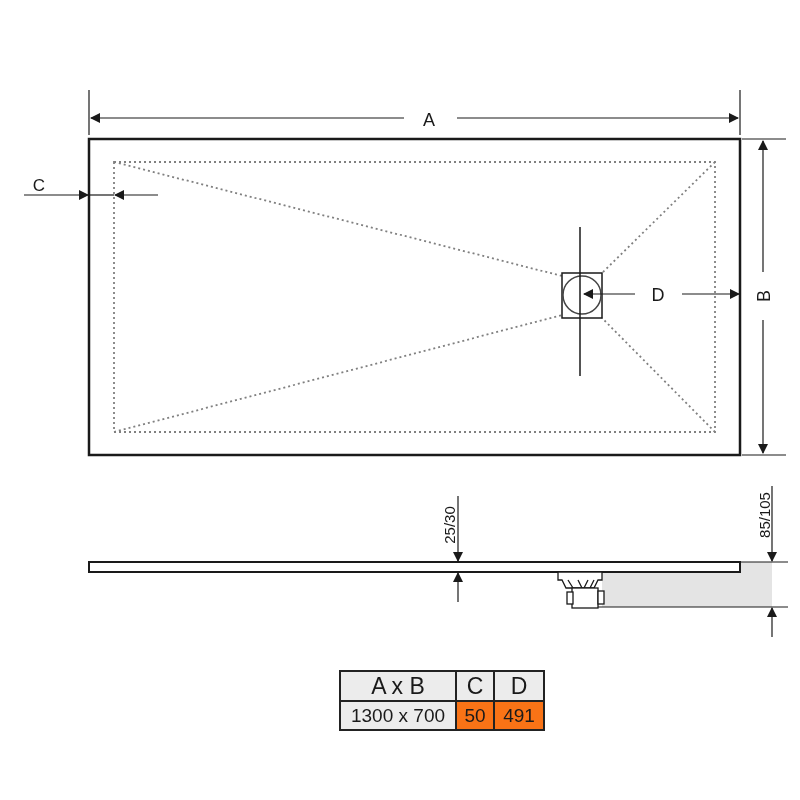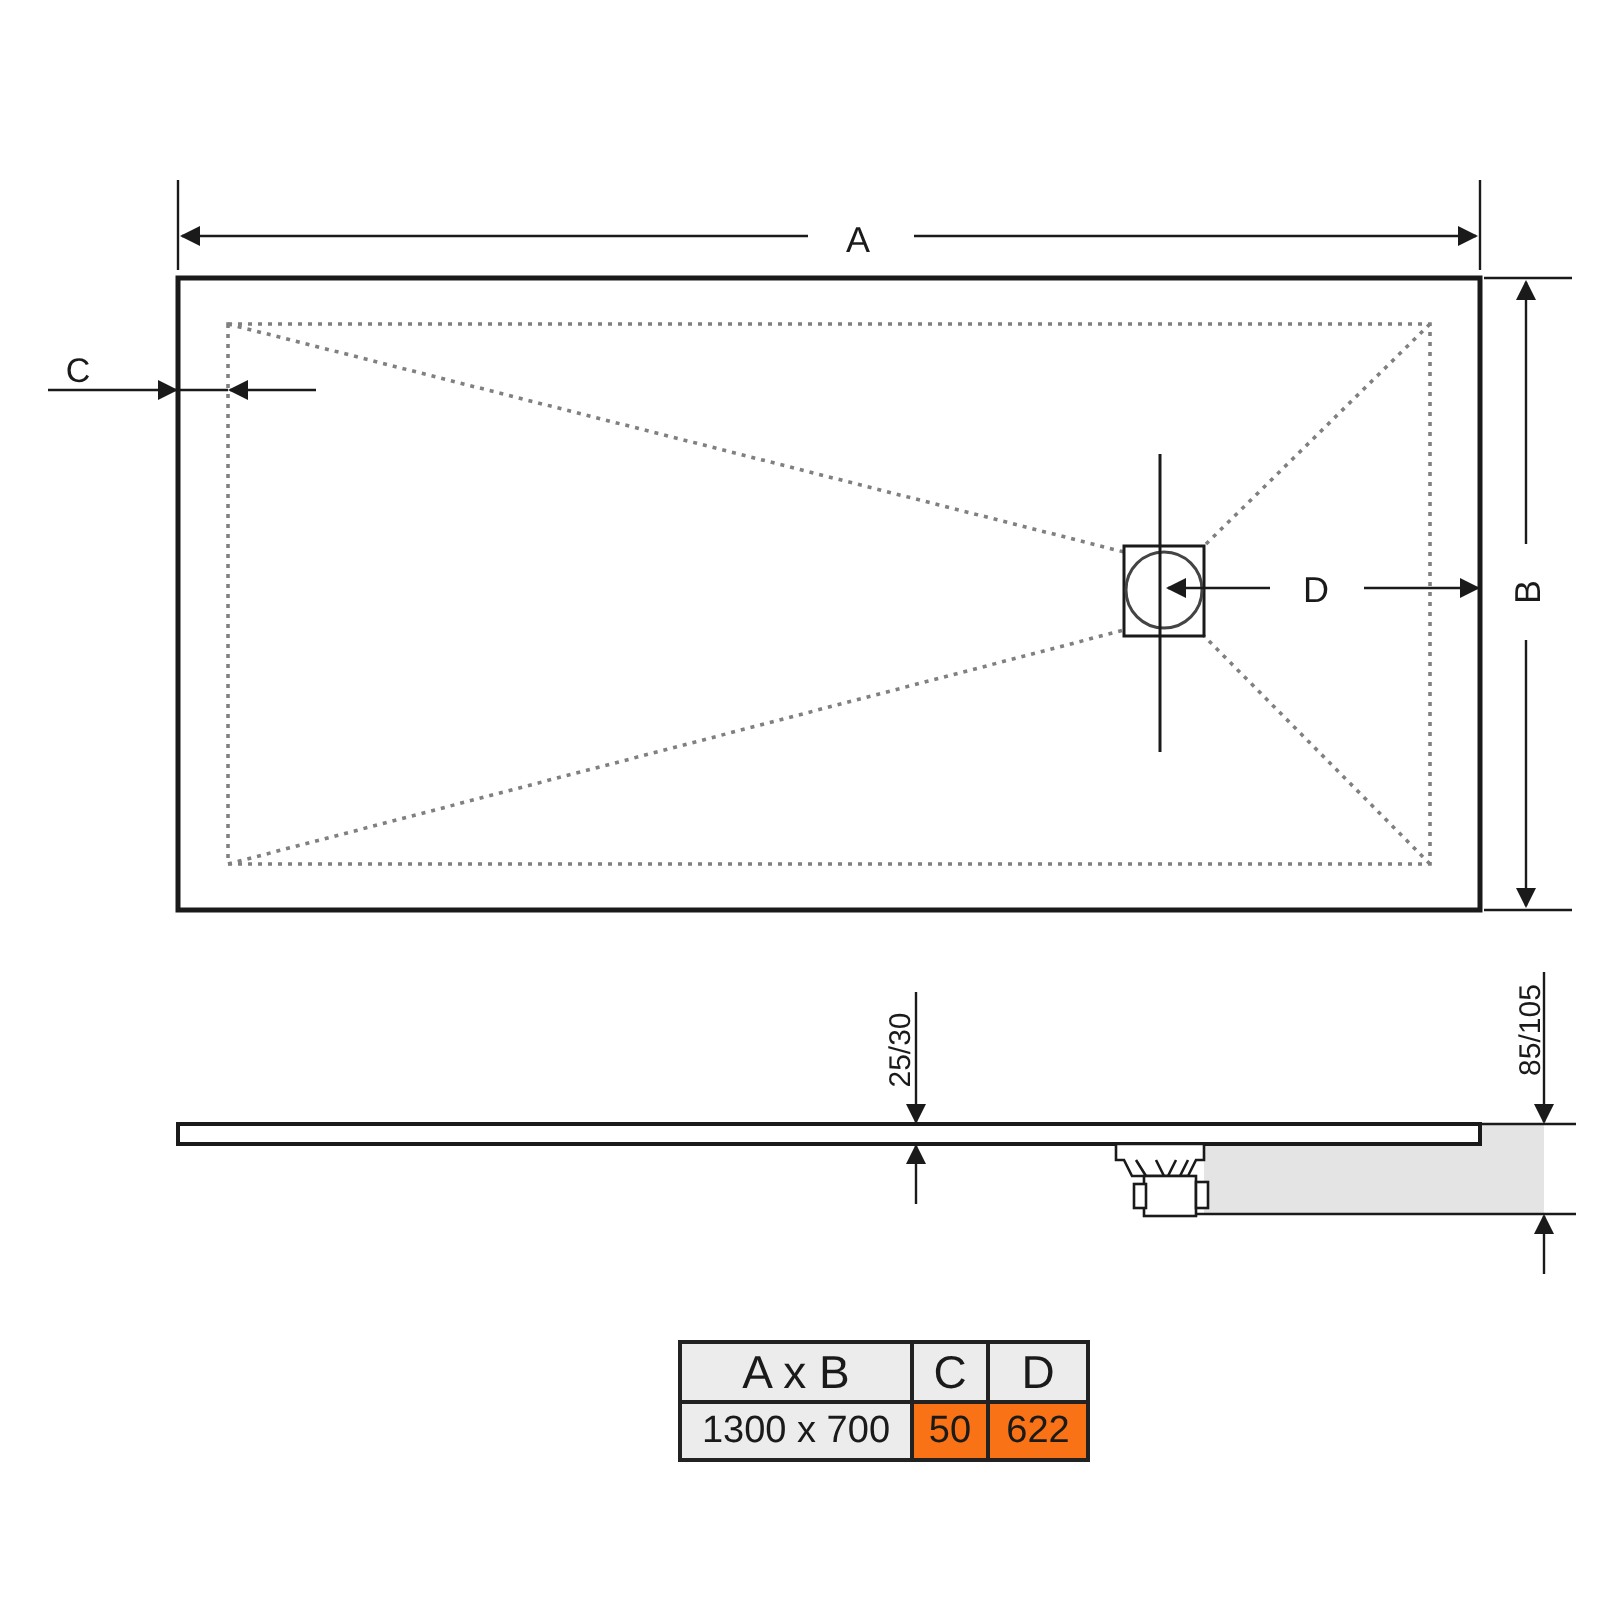--- a/index.html
+++ b/index.html
@@ -110,7 +110,7 @@
   <tr class="val">
     <td>1300 x 700</td>
     <td class="hl">50</td>
-    <td class="hl">622</td>
+    <td class="hl">491</td>
   </tr>
 </tbody>
   </table>

